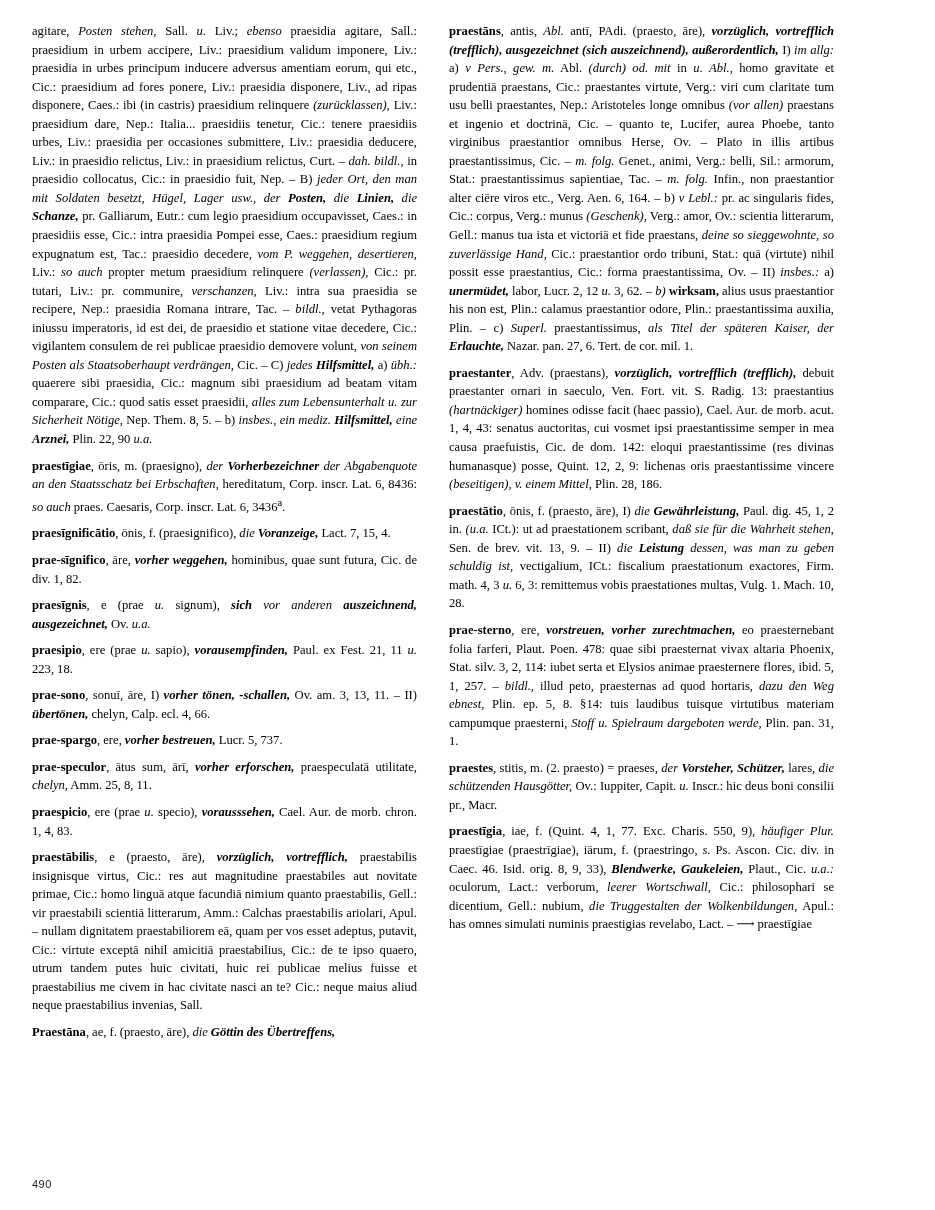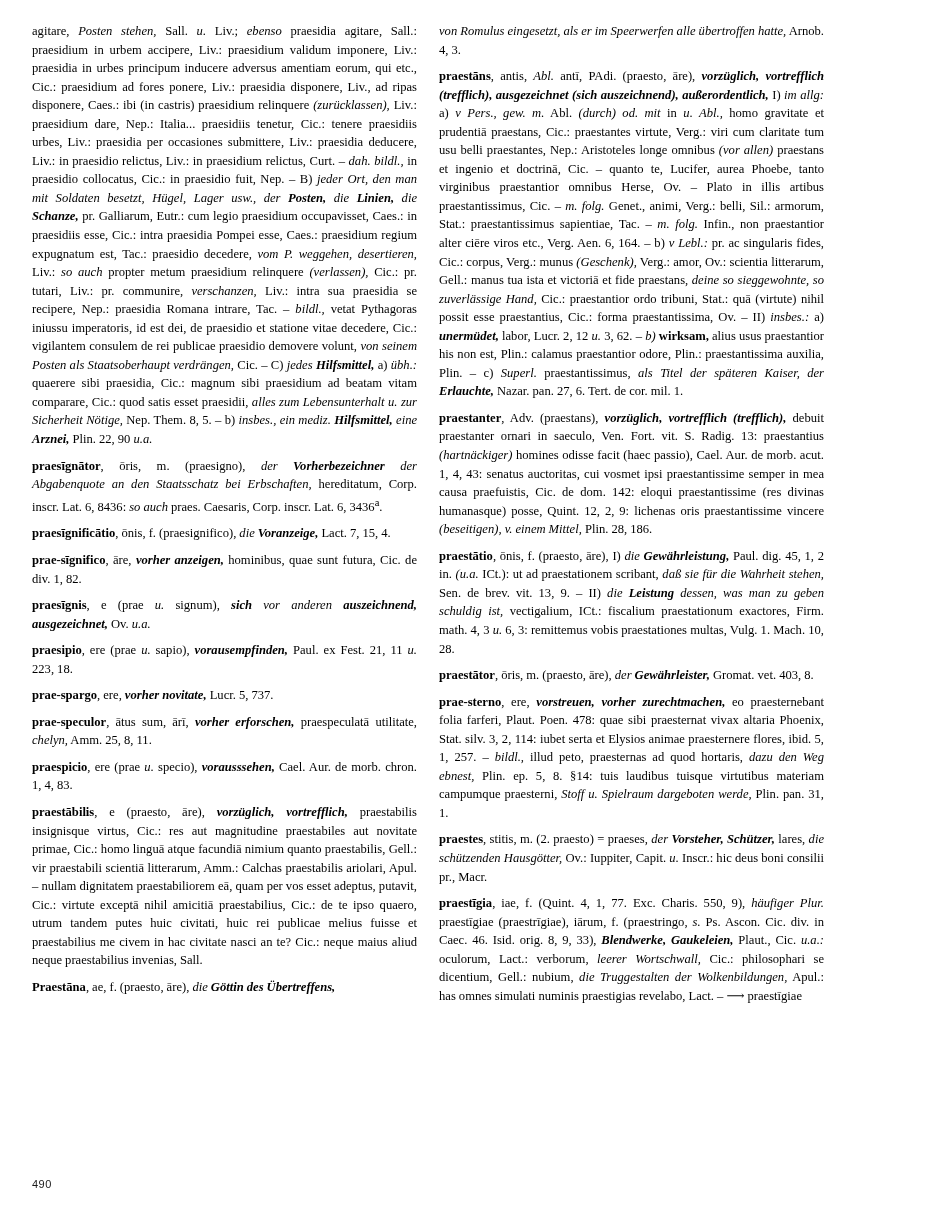--- a/index.html
+++ b/index.html
@@ -28,7 +28,7 @@
     width: 871px;
     height: 1140px;
     display: flex;
-    gap: 22px;
+    gap: 32px;
   }
   .col {
     width: 385px;

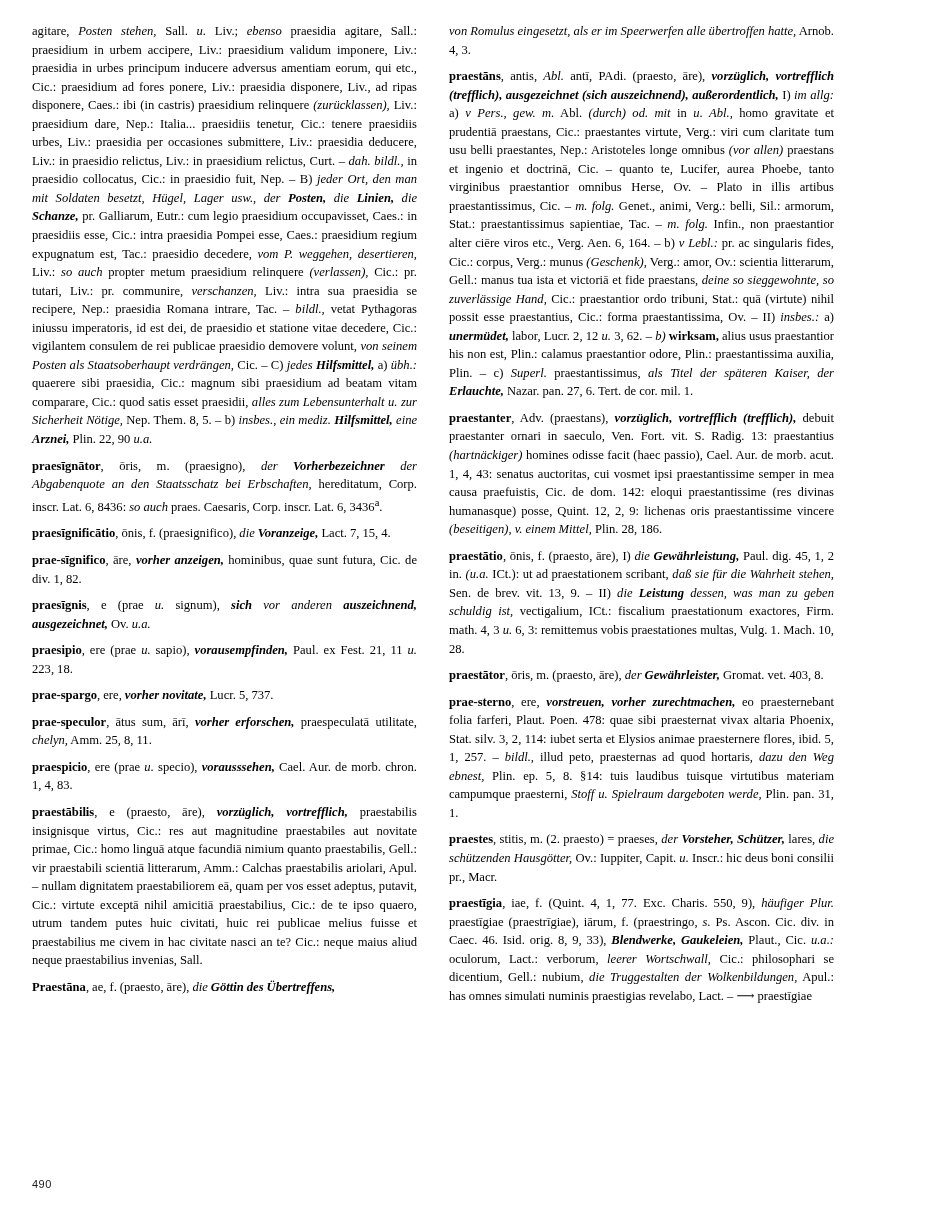--- a/index.html
+++ b/index.html
@@ -78,7 +78,6 @@
       </div>
 
     <div class="col" id="right-col">
-        <p class="entry"><i>von Romulus eingesetzt, als er im Speerwerfen alle übertroffen hatte,</i> Arnob. 4, 3.</p>
         <p class="entry"><b>praestāns</b>, antis, <i>Abl.</i> antī, PAdi. (praesto, āre), <i><b>vorzüglich, vortrefflich (trefflich), ausgezeichnet (sich auszeichnend), außerordentlich,</b></i> I) <i>im allg:</i> a) <i>v Pers., gew. m.</i> Abl. <i>(durch) od. mit</i> in <i>u. Abl.,</i> homo gravitate et prudentiā praestans, Cic.: praestantes virtute, Verg.: viri cum claritate tum usu belli praestantes, Nep.: Aristoteles longe omnibus <i>(vor allen)</i> praestans et ingenio et doctrinā, Cic. – quanto te, Lucifer, aurea Phoebe, tanto virginibus praestantior omnibus Herse, Ov. – Plato in illis artibus praestantissimus, Cic. – <i>m. folg.</i> Genet., animi, Verg.: belli, Sil.: armorum, Stat.: praestantissimus sapientiae, Tac. – <i>m. folg.</i> Infin., non praestantior alter ciēre viros etc., Verg. Aen. 6, 164. – b) <i>v Lebl.:</i> pr. ac singularis fides, Cic.: corpus, Verg.: munus <i>(Geschenk),</i> Verg.: amor, Ov.: scientia litterarum, Gell.: manus tua ista et victoriā et fide praestans, <i>deine so sieggewohnte, so zuverlässige Hand,</i> Cic.: praestantior ordo tribuni, Stat.: quā (virtute) nihil possit esse praestantius, Cic.: forma praestantissima, Ov. – II) <i>insbes.:</i> a) <i><b>unermüdet,</b></i> labor, Lucr. 2, 12 <i>u.</i> 3, 62. – <i>b)</i> <b>wirksam,</b> alius usus praestantior his non est, Plin.: calamus praestantior odore, Plin.: praestantissima auxilia, Plin. – c) <i>Superl.</i> praestantissimus, <i>als Titel der späteren Kaiser, der <b>Erlauchte,</b></i> Nazar. pan. 27, 6. Tert. de cor. mil. 1.</p>
         <p class="entry"><b>praestanter</b>, Adv. (praestans), <i><b>vorzüglich, vortrefflich (trefflich),</b></i> debuit praestanter ornari in saeculo, Ven. Fort. vit. S. Radig. 13: praestantius <i>(hartnäckiger)</i> homines odisse facit (haec passio), Cael. Aur. de morb. acut. 1, 4, 43: senatus auctoritas, cui vosmet ipsi praestantissime semper in mea causa praefuistis, Cic. de dom. 142: eloqui praestantissime (res divinas humanasque) posse, Quint. 12, 2, 9: lichenas oris praestantissime vincere <i>(beseitigen), v. einem Mittel,</i> Plin. 28, 186.</p>
         <p class="entry"><b>praestātio</b>, ōnis, f. (praesto, āre), I) <i>die <b>Gewährleistung,</b></i> Paul. dig. 45, 1, 2 in. <i>(u.a.</i> ICt.): ut ad praestationem scribant, <i>daß sie für die Wahrheit stehen,</i> Sen. de brev. vit. 13, 9. – II) <i>die <b>Leistung</b> dessen, was man zu geben schuldig ist,</i> vectigalium, ICt.: fiscalium praestationum exactores, Firm. math. 4, 3 <i>u.</i> 6, 3: remittemus vobis praestationes multas, Vulg. 1. Mach. 10, 28.</p>

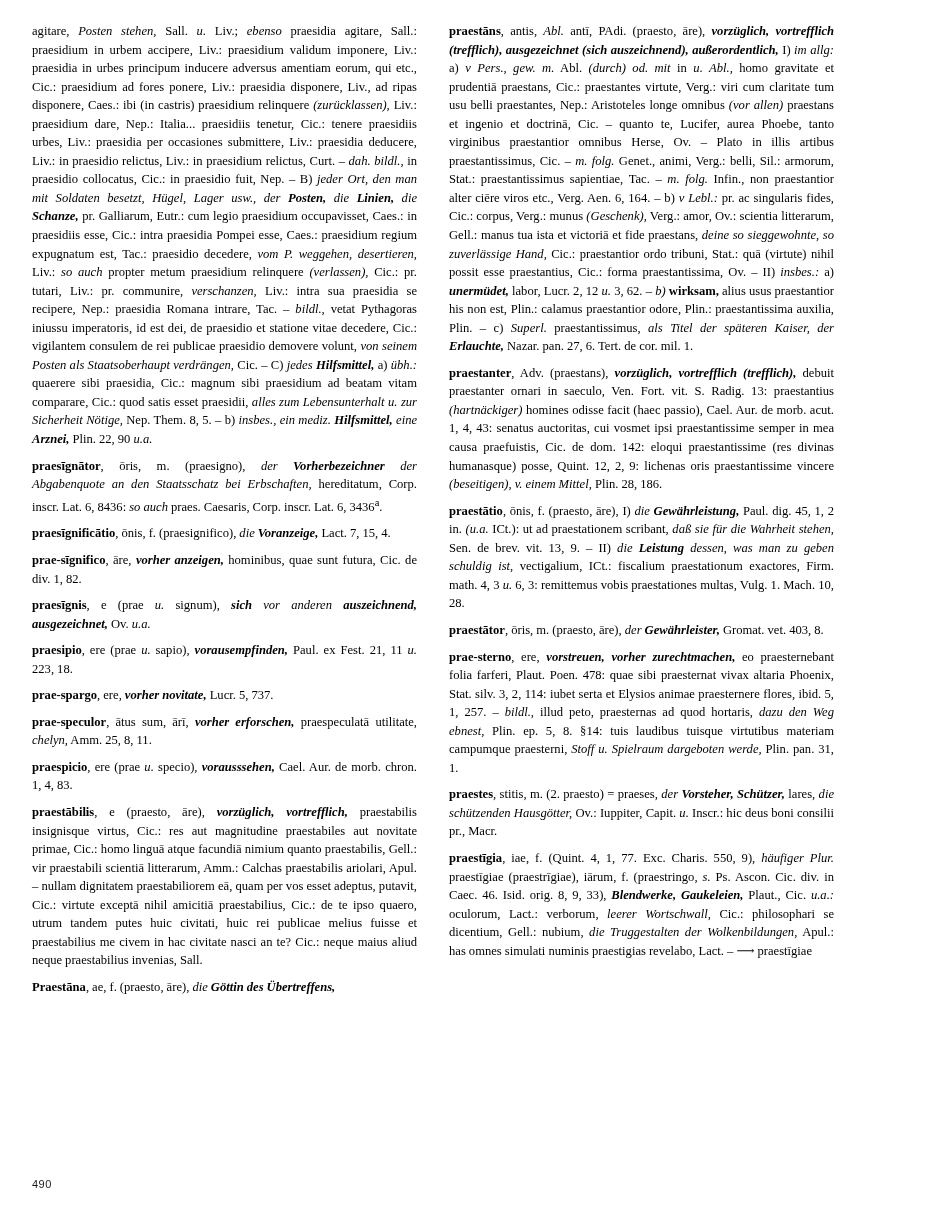--- a/index.html
+++ b/index.html
@@ -65,7 +65,7 @@
 
     <div class="col" id="left-col">
         <p class="entry">agitare, <i>Posten stehen,</i> Sall. <i>u.</i> Liv.; <i>ebenso</i> praesidia agitare, Sall.: praesidium in urbem accipere, Liv.: praesidium validum imponere, Liv.: praesidia in urbes principum inducere adversus amentiam eorum, qui etc., Cic.: praesidium ad fores ponere, Liv.: praesidia disponere, Liv., ad ripas disponere, Caes.: ibi (in castris) praesidium relinquere <i>(zurücklassen),</i> Liv.: praesidium dare, Nep.: Italia... praesidiis tenetur, Cic.: tenere praesidiis urbes, Liv.: praesidia per occasiones submittere, Liv.: praesidia deducere, Liv.: in praesidio relictus, Liv.: in praesidium relictus, Curt. – <i>dah. bildl.,</i> in praesidio collocatus, Cic.: in praesidio fuit, Nep. – B) <i>jeder Ort, den man mit Soldaten besetzt, Hügel, Lager usw., der <b>Posten,</b> die <b>Linien,</b> die <b>Schanze,</b></i> pr. Galliarum, Eutr.: cum legio praesidium occupavisset, Caes.: in praesidiis esse, Cic.: intra praesidia Pompei esse, Caes.: praesidium regium expugnatum est, Tac.: praesidio decedere, <i>vom P. weggehen, desertieren,</i> Liv.: <i>so auch</i> propter metum praesidium relinquere <i>(verlassen),</i> Cic.: pr. tutari, Liv.: pr. communire, <i>verschanzen,</i> Liv.: intra sua praesidia se recipere, Nep.: praesidia Romana intrare, Tac. – <i>bildl.,</i> vetat Pythagoras iniussu imperatoris, id est dei, de praesidio et statione vitae decedere, Cic.: vigilantem consulem de rei publicae praesidio demovere volunt, <i>von seinem Posten als Staatsoberhaupt verdrängen,</i> Cic. – C) <i>jedes <b>Hilfsmittel,</b></i> a) <i>übh.:</i> quaerere sibi praesidia, Cic.: magnum sibi praesidium ad beatam vitam comparare, Cic.: quod satis esset praesidii, <i>alles zum Lebensunterhalt u. zur Sicherheit Nötige,</i> Nep. Them. 8, 5. – b) <i>insbes., ein mediz. <b>Hilfsmittel,</b> eine <b>Arznei,</b></i> Plin. 22, 90 <i>u.a.</i></p>
-        <p class="entry"><b>praesīgnātor</b>, ōris, m. (praesigno), <i>der <b>Vorherbezeichner</b> der Abgabenquote an den Staatsschatz bei Erbschaften,</i> hereditatum, Corp. inscr. Lat. 6, 8436: <i>so auch</i> praes. Caesaris, Corp. inscr. Lat. 6, 3436<sup>a</sup>.</p>
+        <p class="entry"><b>praestīgiae</b>, ōris, m. (praesigno), <i>der <b>Vorherbezeichner</b> der Abgabenquote an den Staatsschatz bei Erbschaften,</i> hereditatum, Corp. inscr. Lat. 6, 8436: <i>so auch</i> praes. Caesaris, Corp. inscr. Lat. 6, 3436<sup>a</sup>.</p>
         <p class="entry"><b>praesīgnificātio</b>, ōnis, f. (praesignifico), <i>die <b>Voranzeige,</b></i> Lact. 7, 15, 4.</p>
         <p class="entry"><b>prae-sīgnifico</b>, āre, <i><b>vorher anzeigen,</b></i> hominibus, quae sunt futura, Cic. de div. 1, 82.</p>
         <p class="entry"><b>praesīgnis</b>, e (prae <i>u.</i> signum), <i><b>sich</b> vor anderen <b>auszeichnend, ausgezeichnet,</b></i> Ov. <i>u.a.</i></p>

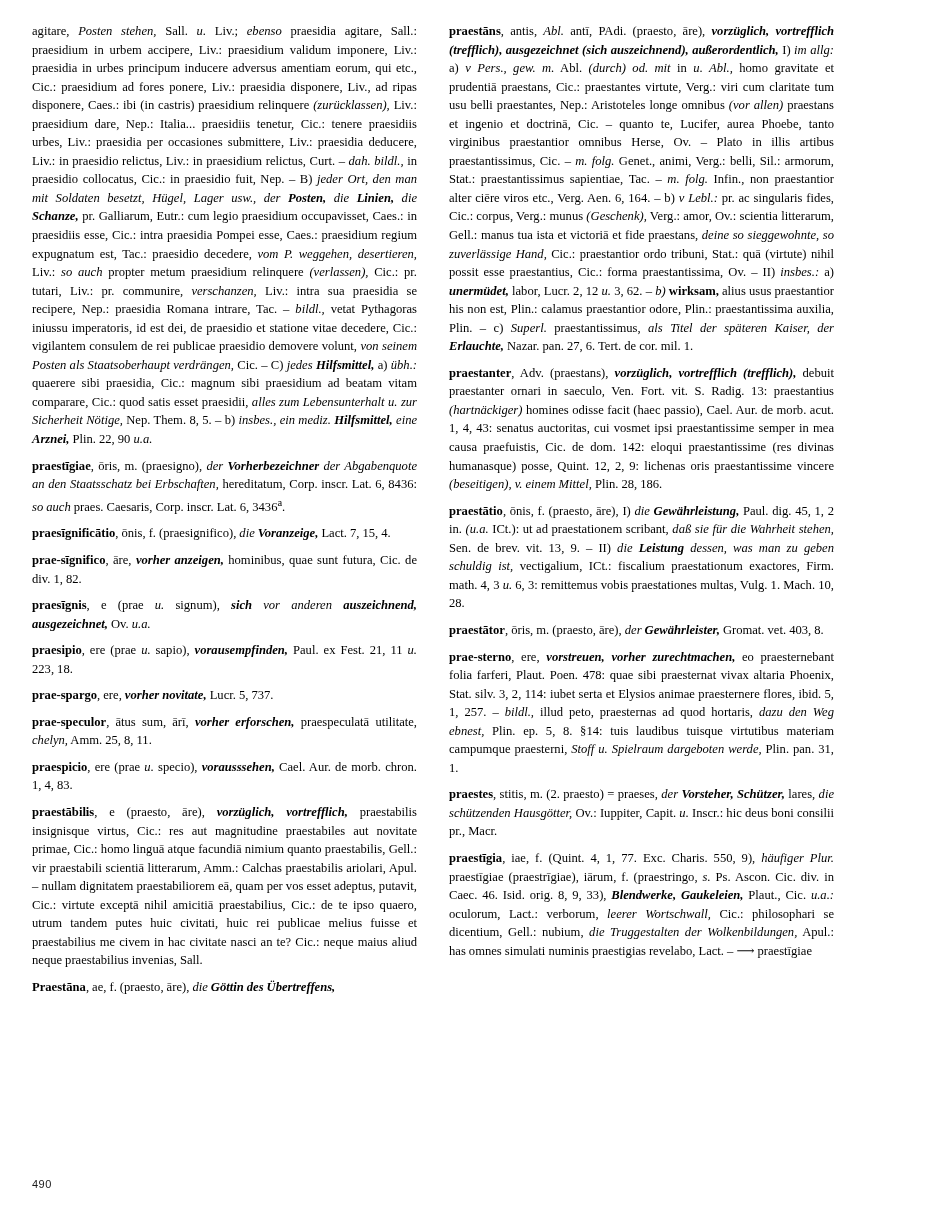--- a/index.html
+++ b/index.html
@@ -67,7 +67,7 @@
         <p class="entry">agitare, <i>Posten stehen,</i> Sall. <i>u.</i> Liv.; <i>ebenso</i> praesidia agitare, Sall.: praesidium in urbem accipere, Liv.: praesidium validum imponere, Liv.: praesidia in urbes principum inducere adversus amentiam eorum, qui etc., Cic.: praesidium ad fores ponere, Liv.: praesidia disponere, Liv., ad ripas disponere, Caes.: ibi (in castris) praesidium relinquere <i>(zurücklassen),</i> Liv.: praesidium dare, Nep.: Italia... praesidiis tenetur, Cic.: tenere praesidiis urbes, Liv.: praesidia per occasiones submittere, Liv.: praesidia deducere, Liv.: in praesidio relictus, Liv.: in praesidium relictus, Curt. – <i>dah. bildl.,</i> in praesidio collocatus, Cic.: in praesidio fuit, Nep. – B) <i>jeder Ort, den man mit Soldaten besetzt, Hügel, Lager usw., der <b>Posten,</b> die <b>Linien,</b> die <b>Schanze,</b></i> pr. Galliarum, Eutr.: cum legio praesidium occupavisset, Caes.: in praesidiis esse, Cic.: intra praesidia Pompei esse, Caes.: praesidium regium expugnatum est, Tac.: praesidio decedere, <i>vom P. weggehen, desertieren,</i> Liv.: <i>so auch</i> propter metum praesidium relinquere <i>(verlassen),</i> Cic.: pr. tutari, Liv.: pr. communire, <i>verschanzen,</i> Liv.: intra sua praesidia se recipere, Nep.: praesidia Romana intrare, Tac. – <i>bildl.,</i> vetat Pythagoras iniussu imperatoris, id est dei, de praesidio et statione vitae decedere, Cic.: vigilantem consulem de rei publicae praesidio demovere volunt, <i>von seinem Posten als Staatsoberhaupt verdrängen,</i> Cic. – C) <i>jedes <b>Hilfsmittel,</b></i> a) <i>übh.:</i> quaerere sibi praesidia, Cic.: magnum sibi praesidium ad beatam vitam comparare, Cic.: quod satis esset praesidii, <i>alles zum Lebensunterhalt u. zur Sicherheit Nötige,</i> Nep. Them. 8, 5. – b) <i>insbes., ein mediz. <b>Hilfsmittel,</b> eine <b>Arznei,</b></i> Plin. 22, 90 <i>u.a.</i></p>
         <p class="entry"><b>praestīgiae</b>, ōris, m. (praesigno), <i>der <b>Vorherbezeichner</b> der Abgabenquote an den Staatsschatz bei Erbschaften,</i> hereditatum, Corp. inscr. Lat. 6, 8436: <i>so auch</i> praes. Caesaris, Corp. inscr. Lat. 6, 3436<sup>a</sup>.</p>
         <p class="entry"><b>praesīgnificātio</b>, ōnis, f. (praesignifico), <i>die <b>Voranzeige,</b></i> Lact. 7, 15, 4.</p>
-        <p class="entry"><b>prae-sīgnifico</b>, āre, <i><b>vorher anzeigen,</b></i> hominibus, quae sunt futura, Cic. de div. 1, 82.</p>
+        <p class="entry"><b>prae-sīgnifico</b>, āre, <i><b>vorher weggehen,</b></i> hominibus, quae sunt futura, Cic. de div. 1, 82.</p>
         <p class="entry"><b>praesīgnis</b>, e (prae <i>u.</i> signum), <i><b>sich</b> vor anderen <b>auszeichnend, ausgezeichnet,</b></i> Ov. <i>u.a.</i></p>
         <p class="entry"><b>praesipio</b>, ere (prae <i>u.</i> sapio), <i><b>vorausempfinden,</b></i> Paul. ex Fest. 21, 11 <i>u.</i> 223, 18.</p>
         <p class="entry"><b>prae-spargo</b>, ere, <i><b>vorher novitate,</b></i> Lucr. 5, 737.</p>

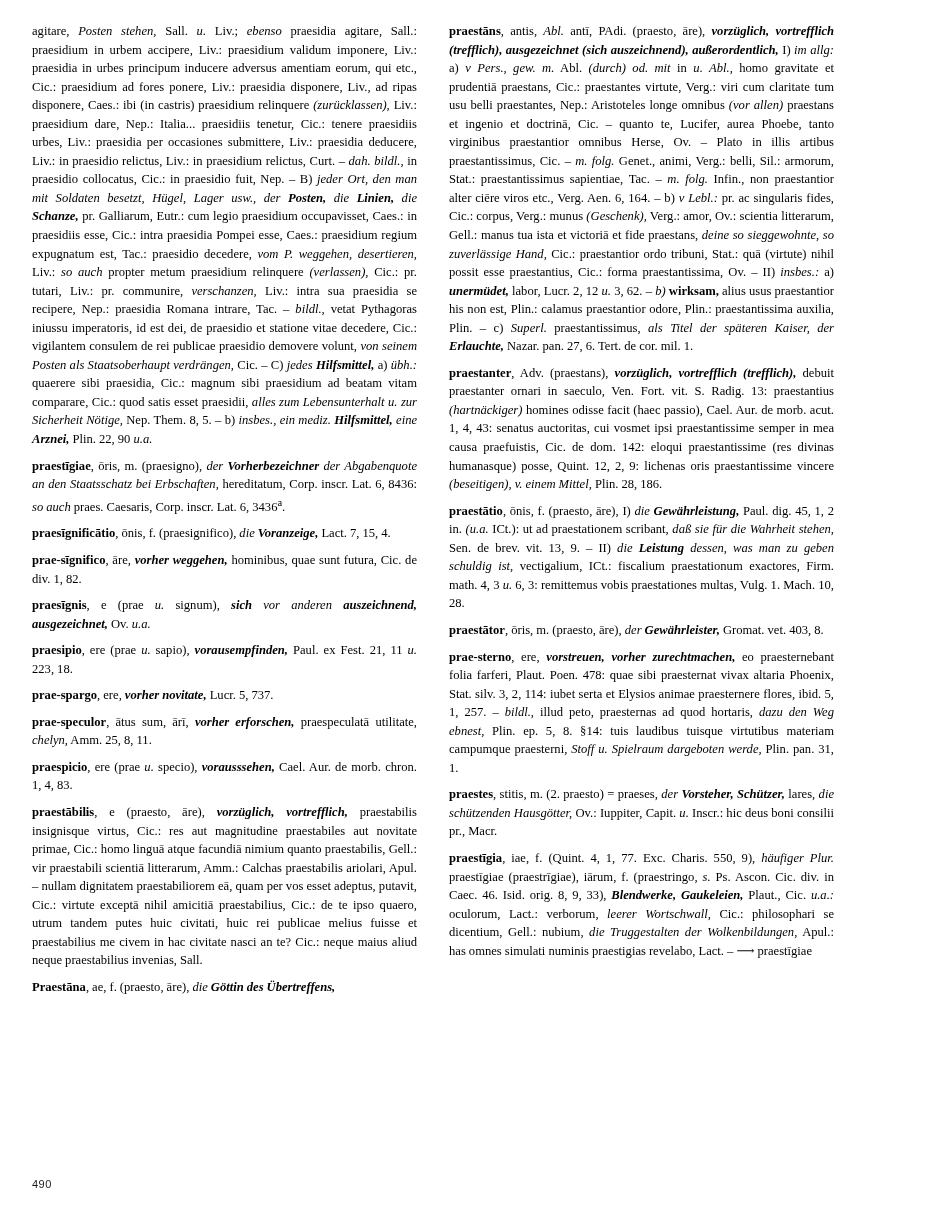--- a/index.html
+++ b/index.html
@@ -81,7 +81,6 @@
         <p class="entry"><b>praestāns</b>, antis, <i>Abl.</i> antī, PAdi. (praesto, āre), <i><b>vorzüglich, vortrefflich (trefflich), ausgezeichnet (sich auszeichnend), außerordentlich,</b></i> I) <i>im allg:</i> a) <i>v Pers., gew. m.</i> Abl. <i>(durch) od. mit</i> in <i>u. Abl.,</i> homo gravitate et prudentiā praestans, Cic.: praestantes virtute, Verg.: viri cum claritate tum usu belli praestantes, Nep.: Aristoteles longe omnibus <i>(vor allen)</i> praestans et ingenio et doctrinā, Cic. – quanto te, Lucifer, aurea Phoebe, tanto virginibus praestantior omnibus Herse, Ov. – Plato in illis artibus praestantissimus, Cic. – <i>m. folg.</i> Genet., animi, Verg.: belli, Sil.: armorum, Stat.: praestantissimus sapientiae, Tac. – <i>m. folg.</i> Infin., non praestantior alter ciēre viros etc., Verg. Aen. 6, 164. – b) <i>v Lebl.:</i> pr. ac singularis fides, Cic.: corpus, Verg.: munus <i>(Geschenk),</i> Verg.: amor, Ov.: scientia litterarum, Gell.: manus tua ista et victoriā et fide praestans, <i>deine so sieggewohnte, so zuverlässige Hand,</i> Cic.: praestantior ordo tribuni, Stat.: quā (virtute) nihil possit esse praestantius, Cic.: forma praestantissima, Ov. – II) <i>insbes.:</i> a) <i><b>unermüdet,</b></i> labor, Lucr. 2, 12 <i>u.</i> 3, 62. – <i>b)</i> <b>wirksam,</b> alius usus praestantior his non est, Plin.: calamus praestantior odore, Plin.: praestantissima auxilia, Plin. – c) <i>Superl.</i> praestantissimus, <i>als Titel der späteren Kaiser, der <b>Erlauchte,</b></i> Nazar. pan. 27, 6. Tert. de cor. mil. 1.</p>
         <p class="entry"><b>praestanter</b>, Adv. (praestans), <i><b>vorzüglich, vortrefflich (trefflich),</b></i> debuit praestanter ornari in saeculo, Ven. Fort. vit. S. Radig. 13: praestantius <i>(hartnäckiger)</i> homines odisse facit (haec passio), Cael. Aur. de morb. acut. 1, 4, 43: senatus auctoritas, cui vosmet ipsi praestantissime semper in mea causa praefuistis, Cic. de dom. 142: eloqui praestantissime (res divinas humanasque) posse, Quint. 12, 2, 9: lichenas oris praestantissime vincere <i>(beseitigen), v. einem Mittel,</i> Plin. 28, 186.</p>
         <p class="entry"><b>praestātio</b>, ōnis, f. (praesto, āre), I) <i>die <b>Gewährleistung,</b></i> Paul. dig. 45, 1, 2 in. <i>(u.a.</i> ICt.): ut ad praestationem scribant, <i>daß sie für die Wahrheit stehen,</i> Sen. de brev. vit. 13, 9. – II) <i>die <b>Leistung</b> dessen, was man zu geben schuldig ist,</i> vectigalium, ICt.: fiscalium praestationum exactores, Firm. math. 4, 3 <i>u.</i> 6, 3: remittemus vobis praestationes multas, Vulg. 1. Mach. 10, 28.</p>
-        <p class="entry"><b>praestātor</b>, ōris, m. (praesto, āre), <i>der <b>Gewährleister,</b></i> Gromat. vet. 403, 8.</p>
         <p class="entry"><b>prae-sterno</b>, ere, <i><b>vorstreuen, vorher zurechtmachen,</b></i> eo praesternebant folia farferi, Plaut. Poen. 478: quae sibi praesternat vivax altaria Phoenix, Stat. silv. 3, 2, 114: iubet serta et Elysios animae praesternere flores, ibid. 5, 1, 257. – <i>bildl.,</i> illud peto, praesternas ad quod hortaris, <i>dazu den Weg ebnest,</i> Plin. ep. 5, 8. §14: tuis laudibus tuisque virtutibus materiam campumque praesterni, <i>Stoff u. Spielraum dargeboten werde,</i> Plin. pan. 31, 1.</p>
         <p class="entry"><b>praestes</b>, stitis, m. (2. praesto) = praeses, <i>der <b>Vorsteher, Schützer,</b></i> lares, <i>die schützenden Hausgötter,</i> Ov.: Iuppiter, Capit. <i>u.</i> Inscr.: hic deus boni consilii pr., Macr.</p>
         <p class="entry"><b>praestīgia</b>, iae, f. (Quint. 4, 1, 77. Exc. Charis. 550, 9), <i>häufiger Plur.</i> praestīgiae (praestrīgiae), iārum, f. (praestringo, <i>s.</i> Ps. Ascon. Cic. div. in Caec. 46. Isid. orig. 8, 9, 33), <i><b>Blendwerke, Gaukeleien,</b></i> Plaut., Cic. <i>u.a.:</i> oculorum, Lact.: verborum, <i>leerer Wortschwall,</i> Cic.: philosophari se dicentium, Gell.: nubium, <i>die Truggestalten der Wolkenbildungen,</i> Apul.: has omnes simulati numinis praestigias revelabo, Lact. – ⟶ praestīgiae</p>

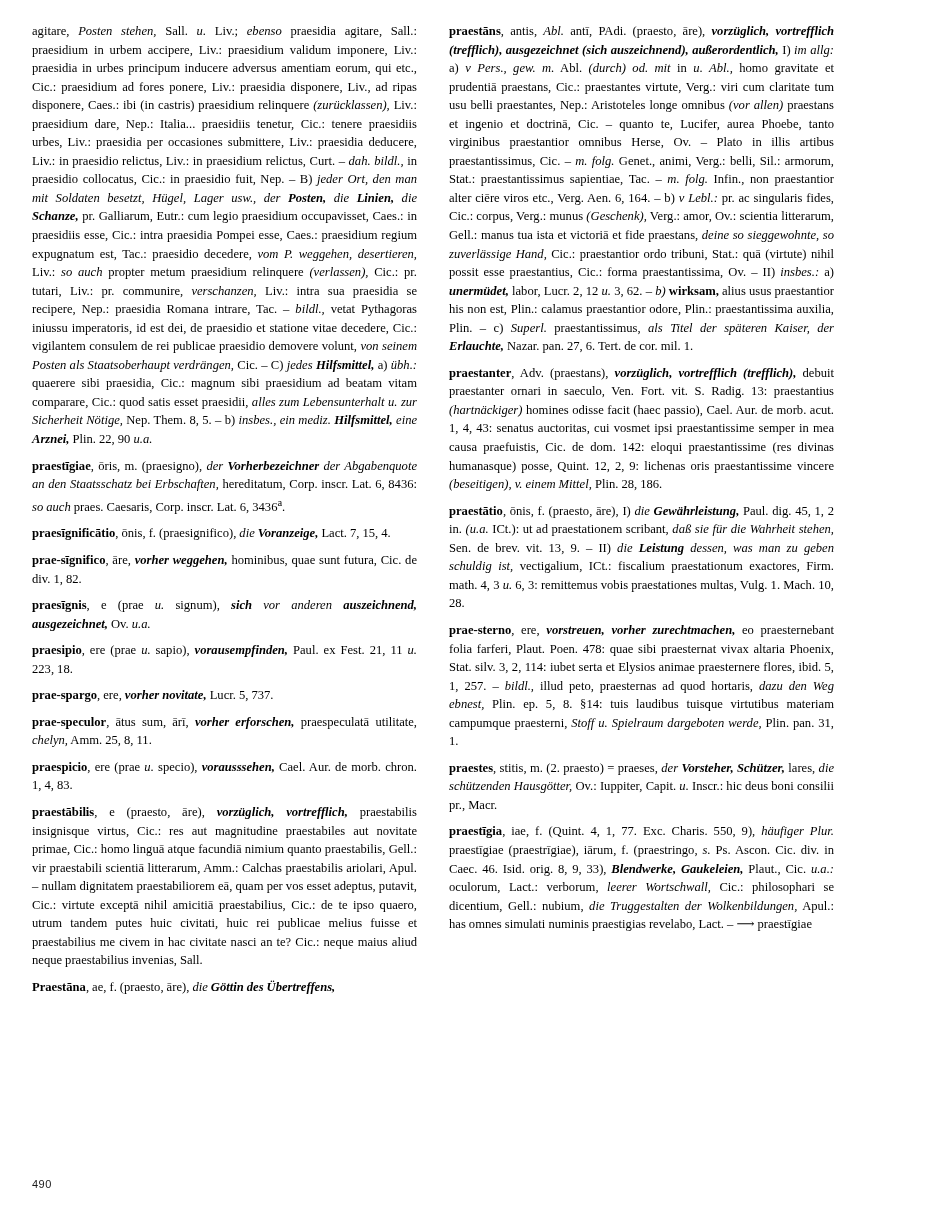--- a/index.html
+++ b/index.html
@@ -70,6 +70,7 @@
         <p class="entry"><b>prae-sīgnifico</b>, āre, <i><b>vorher weggehen,</b></i> hominibus, quae sunt futura, Cic. de div. 1, 82.</p>
         <p class="entry"><b>praesīgnis</b>, e (prae <i>u.</i> signum), <i><b>sich</b> vor anderen <b>auszeichnend, ausgezeichnet,</b></i> Ov. <i>u.a.</i></p>
         <p class="entry"><b>praesipio</b>, ere (prae <i>u.</i> sapio), <i><b>vorausempfinden,</b></i> Paul. ex Fest. 21, 11 <i>u.</i> 223, 18.</p>
+        <p class="entry"><b>prae-sono</b>, sonuī, āre, I) <i><b>vorher tönen, -schallen,</b></i> Ov. am. 3, 13, 11. – II) <i><b>übertönen,</b></i> chelyn, Calp. ecl. 4, 66.</p>
         <p class="entry"><b>prae-spargo</b>, ere, <i><b>vorher novitate,</b></i> Lucr. 5, 737.</p>
         <p class="entry"><b>prae-speculor</b>, ātus sum, ārī, <i><b>vorher erforschen,</b></i> praespeculatā utilitate, <i>chelyn,</i> Amm. 25, 8, 11.</p>
         <p class="entry"><b>praespicio</b>, ere (prae <i>u.</i> specio), <i><b>vorausssehen,</b></i> Cael. Aur. de morb. chron. 1, 4, 83.</p>

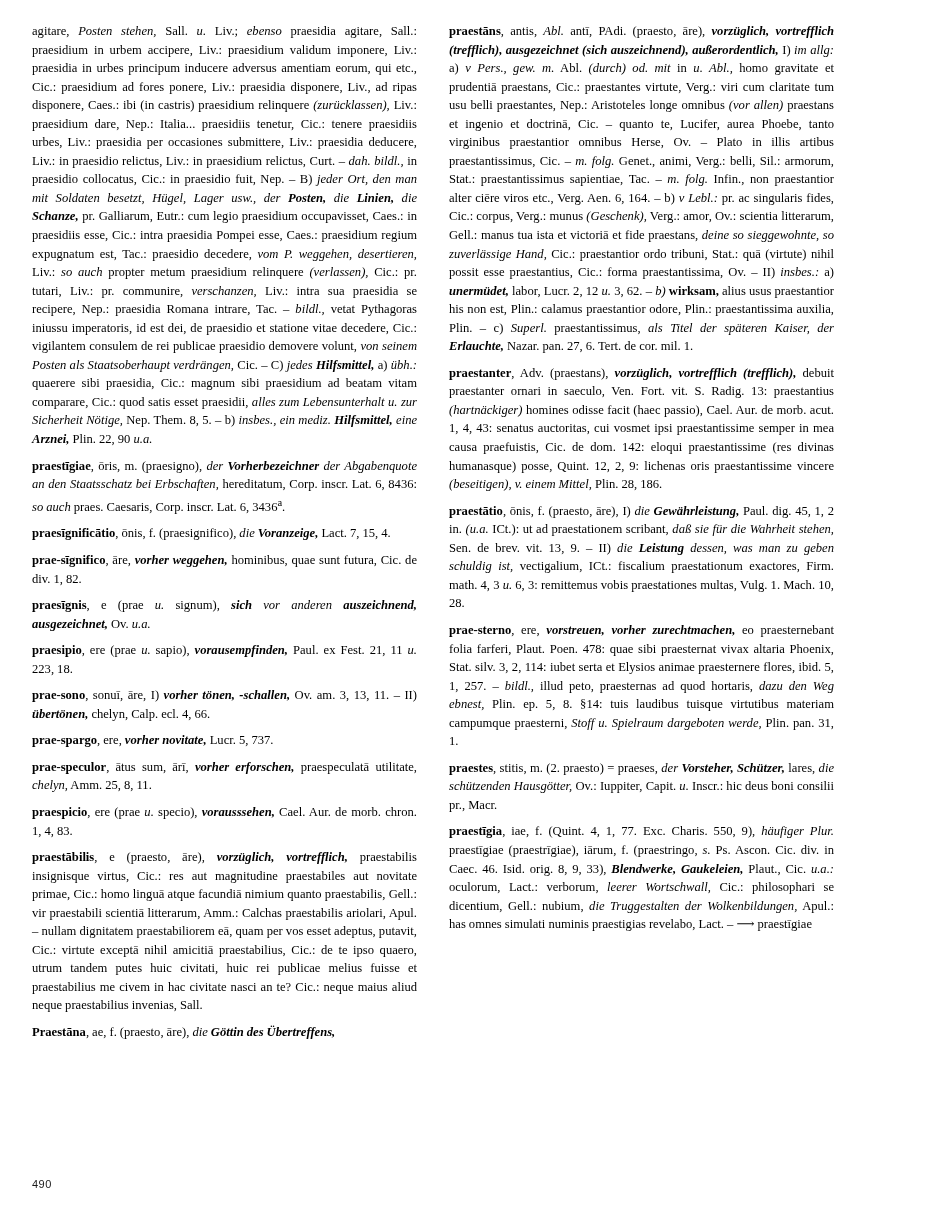--- a/index.html
+++ b/index.html
@@ -71,7 +71,7 @@
         <p class="entry"><b>praesīgnis</b>, e (prae <i>u.</i> signum), <i><b>sich</b> vor anderen <b>auszeichnend, ausgezeichnet,</b></i> Ov. <i>u.a.</i></p>
         <p class="entry"><b>praesipio</b>, ere (prae <i>u.</i> sapio), <i><b>vorausempfinden,</b></i> Paul. ex Fest. 21, 11 <i>u.</i> 223, 18.</p>
         <p class="entry"><b>prae-sono</b>, sonuī, āre, I) <i><b>vorher tönen, -schallen,</b></i> Ov. am. 3, 13, 11. – II) <i><b>übertönen,</b></i> chelyn, Calp. ecl. 4, 66.</p>
-        <p class="entry"><b>prae-spargo</b>, ere, <i><b>vorher novitate,</b></i> Lucr. 5, 737.</p>
+        <p class="entry"><b>prae-spargo</b>, ere, <i><b>vorher bestreuen,</b></i> Lucr. 5, 737.</p>
         <p class="entry"><b>prae-speculor</b>, ātus sum, ārī, <i><b>vorher erforschen,</b></i> praespeculatā utilitate, <i>chelyn,</i> Amm. 25, 8, 11.</p>
         <p class="entry"><b>praespicio</b>, ere (prae <i>u.</i> specio), <i><b>vorausssehen,</b></i> Cael. Aur. de morb. chron. 1, 4, 83.</p>
         <p class="entry"><b>praestābilis</b>, e (praesto, āre), <i><b>vorzüglich, vortrefflich,</b></i> praestabilis insignisque virtus, Cic.: res aut magnitudine praestabiles aut novitate primae, Cic.: homo linguā atque facundiā nimium quanto praestabilis, Gell.: vir praestabili scientiā litterarum, Amm.: Calchas praestabilis ariolari, Apul. – nullam dignitatem praestabiliorem eā, quam per vos esset adeptus, putavit, Cic.: virtute exceptā nihil amicitiā praestabilius, Cic.: de te ipso quaero, utrum tandem putes huic civitati, huic rei publicae melius fuisse et praestabilius me civem in hac civitate nasci an te? Cic.: neque maius aliud neque praestabilius invenias, Sall.</p>

